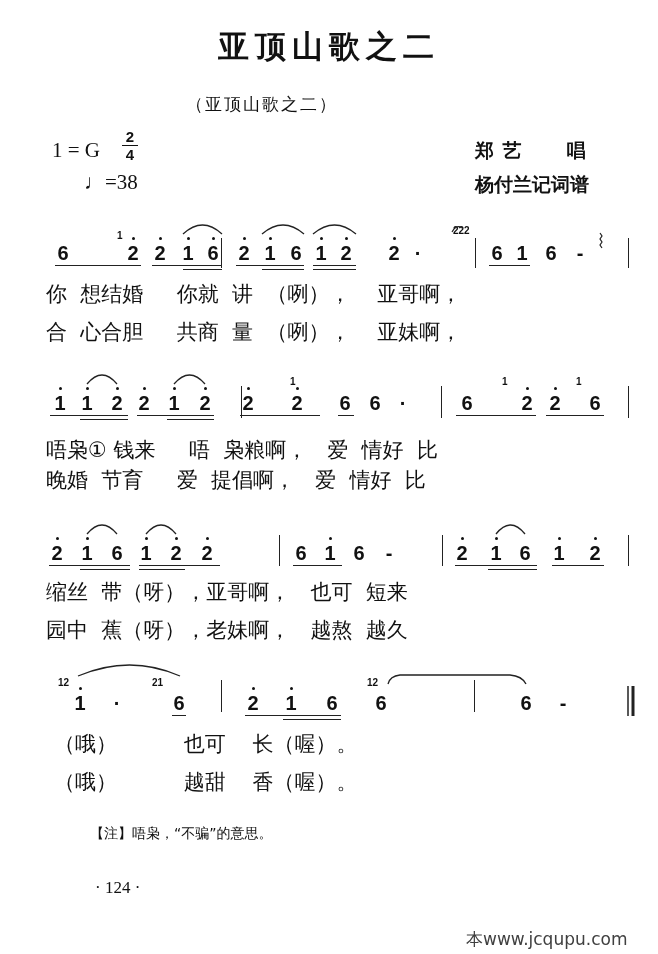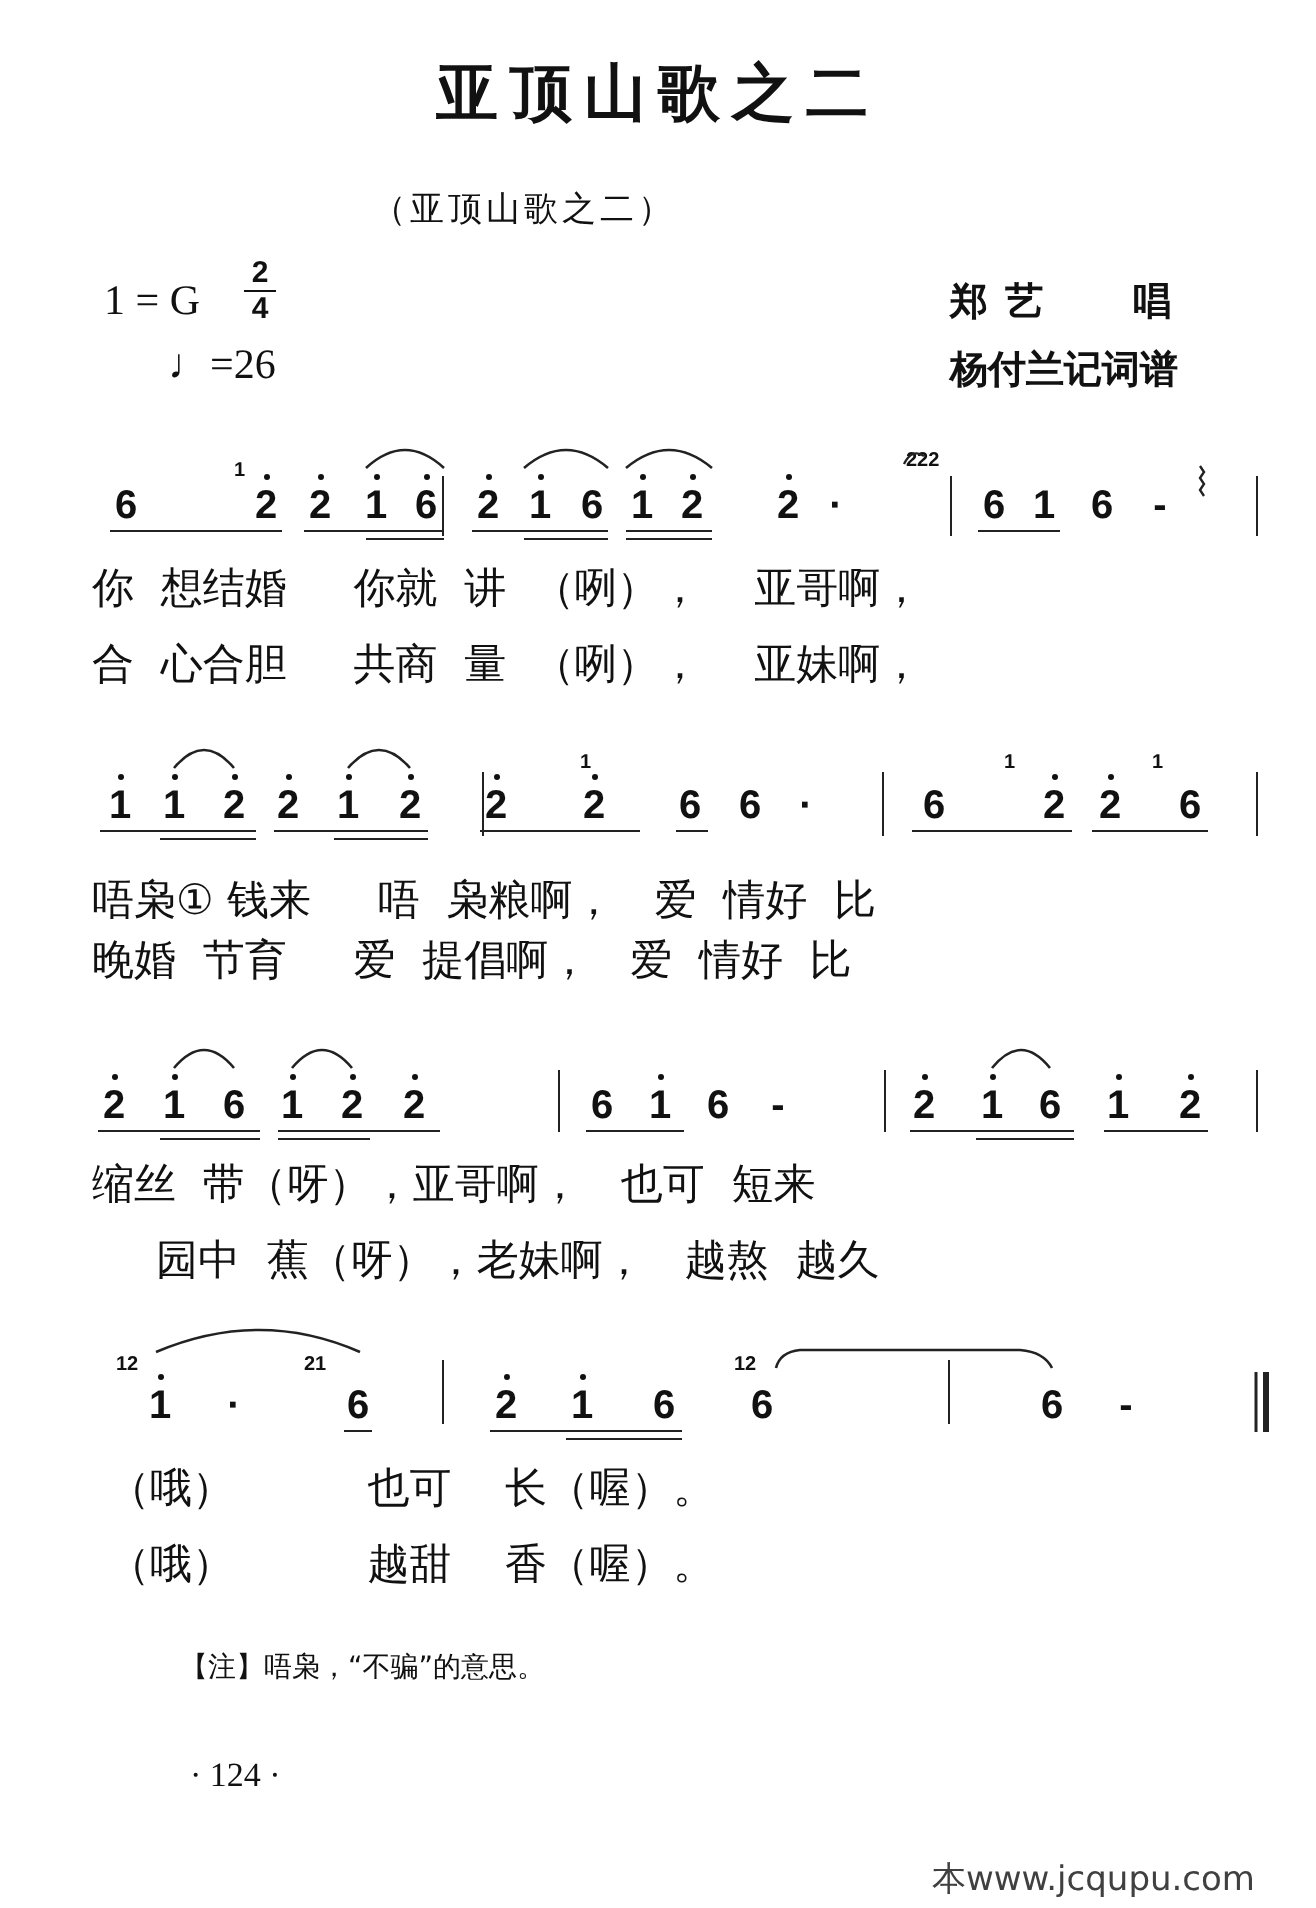--- a/index.html
+++ b/index.html
@@ -39,7 +39,7 @@
   <div>4</div>
 </div>
 <div class="abs tempo">
-  <span>♩</span><span>=26</span>
+  <span>♩</span><span>=38</span>
 </div>
 
 <div class="abs credit1">

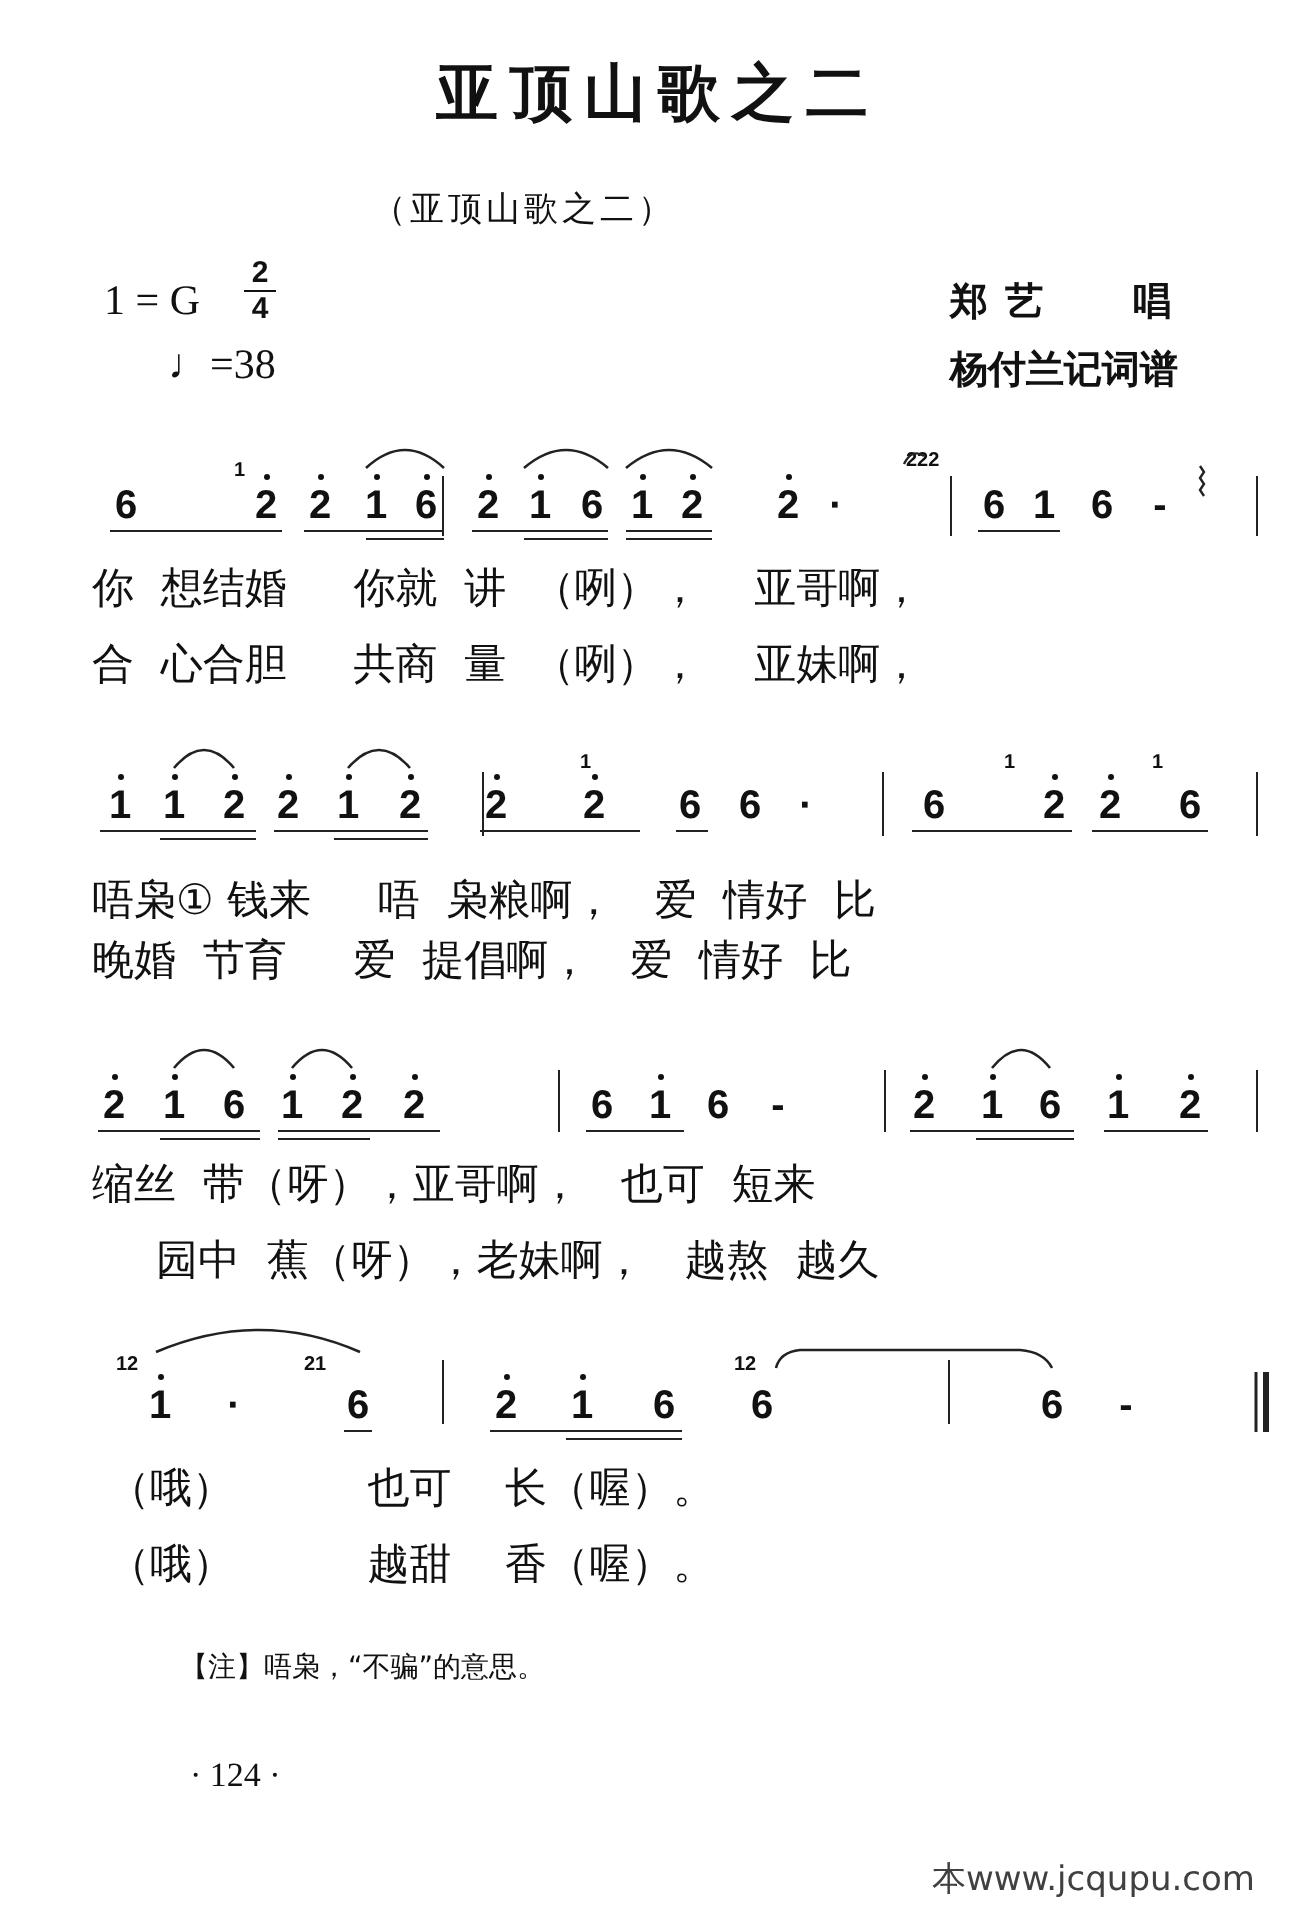--- a/index.html
+++ b/index.html
@@ -220,7 +220,7 @@
 <div class="lyric" style="left:46px;top:436px;">唔枭① 钱来     唔  枭粮啊，   爱  情好  比</div>
 <div class="lyric" style="left:46px;top:466px;">晚婚  节育     爱  提倡啊，   爱  情好  比</div>
 <div class="lyric" style="left:46px;top:578px;">缩丝  带（呀），亚哥啊，   也可  短来</div>
-<div class="lyric" style="left:46px;top:616px;margin-left:32px;">园中  蕉（呀），老妹啊，   越熬  越久</div>
+<div class="lyric" style="left:46px;top:616px;">园中  蕉（呀），老妹啊，   越熬  越久</div>
 <div class="lyric" style="left:54px;top:730px;">（哦）          也可    长（喔）。</div>
 <div class="lyric" style="left:54px;top:768px;">（哦）          越甜    香（喔）。</div>
 

